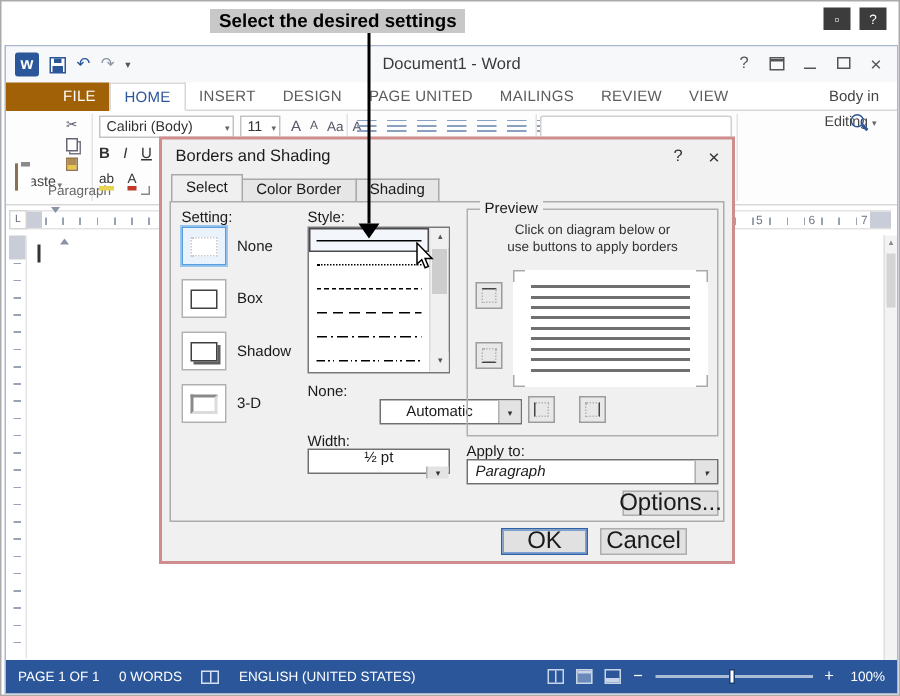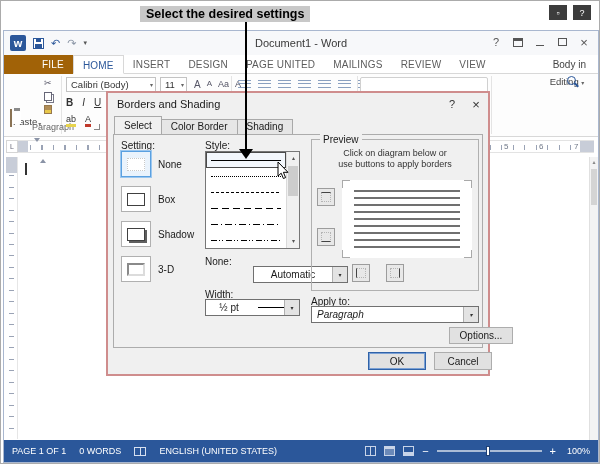--- a/index.html
+++ b/index.html
@@ -194,7 +194,7 @@
   .dd .dd-btn { width:15px; height:100%; background:#e3e3e3; border-left:1px solid #b0b0b0;
                 display:flex; align-items:center; justify-content:center; font-size:6px; color:#333; }
   .dd-color { left:97px; top:173px; width:95px;margin-left:48px; }
-  .dd-width { left:97px; top:206px; width:95px; }
+  .dd-width { left:97px; top:206px; width:95px;flex-direction:column; }
   .dd-width .wline { width:26px; height:1px; background:#000; margin-left:6px; }
   .dd-apply { left:203px; top:213px; width:168px;font-style:italic; }
 

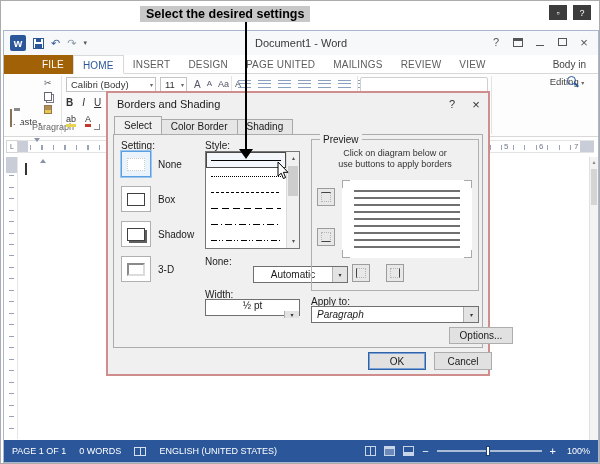--- a/index.html
+++ b/index.html
@@ -220,8 +220,8 @@
   .bb.right-b { left:74px; top:124px; } .bb.right-b .g { border-right:1px solid #444; }
 
   
-  .btn { position:absolute; height:18px; background:#e1e1e1; border:1px solid #adadad; font-size:10px;
-         display:flex; align-items:center; justify-content:center; color:#1a1a1a;margin-left:34px; }
+  .btn { position:absolute; height:18px; background:#e1e1e1; border:1px solid #adadad; font-size:16px;
+         display:flex; align-items:center; justify-content:center; color:#1a1a1a; }
   .btn-options { left:307px; top:234px; width:64px; height:17px; }
   .btn-ok { left:226px; top:259px; width:58px; border:1px solid #2f62a8; box-shadow:inset 0 0 0 1px #7aa0d4; }
   .btn-cancel { left:292px; top:259px; width:58px; }

